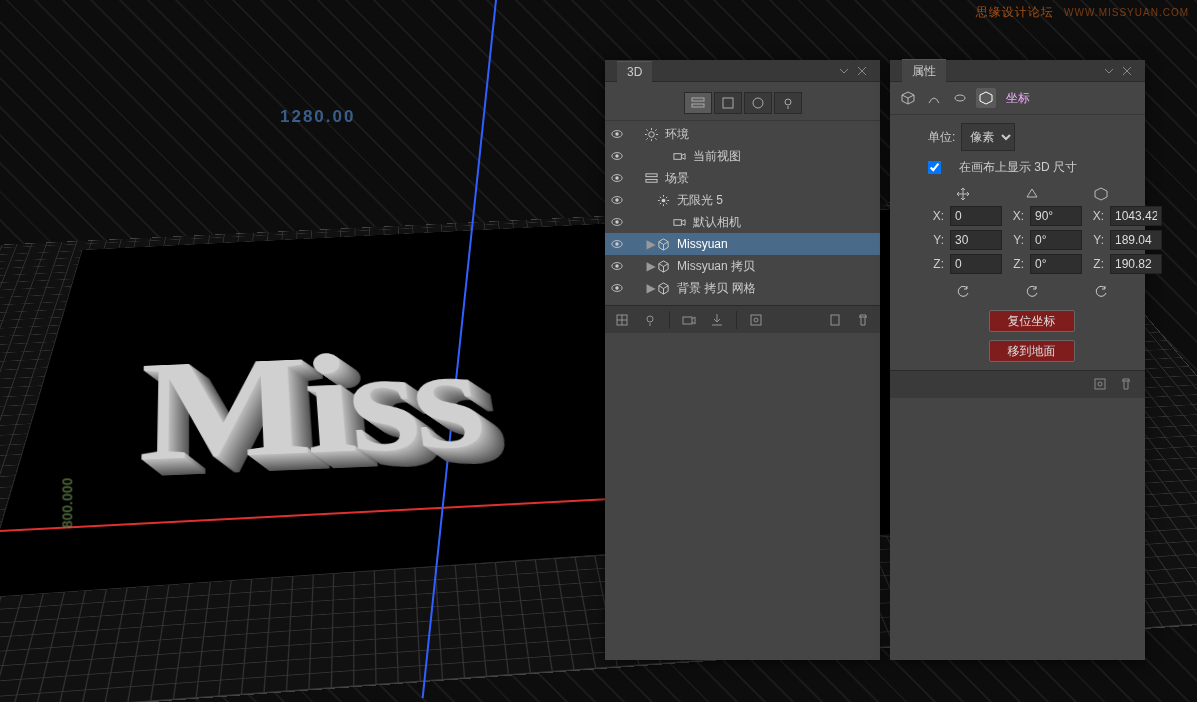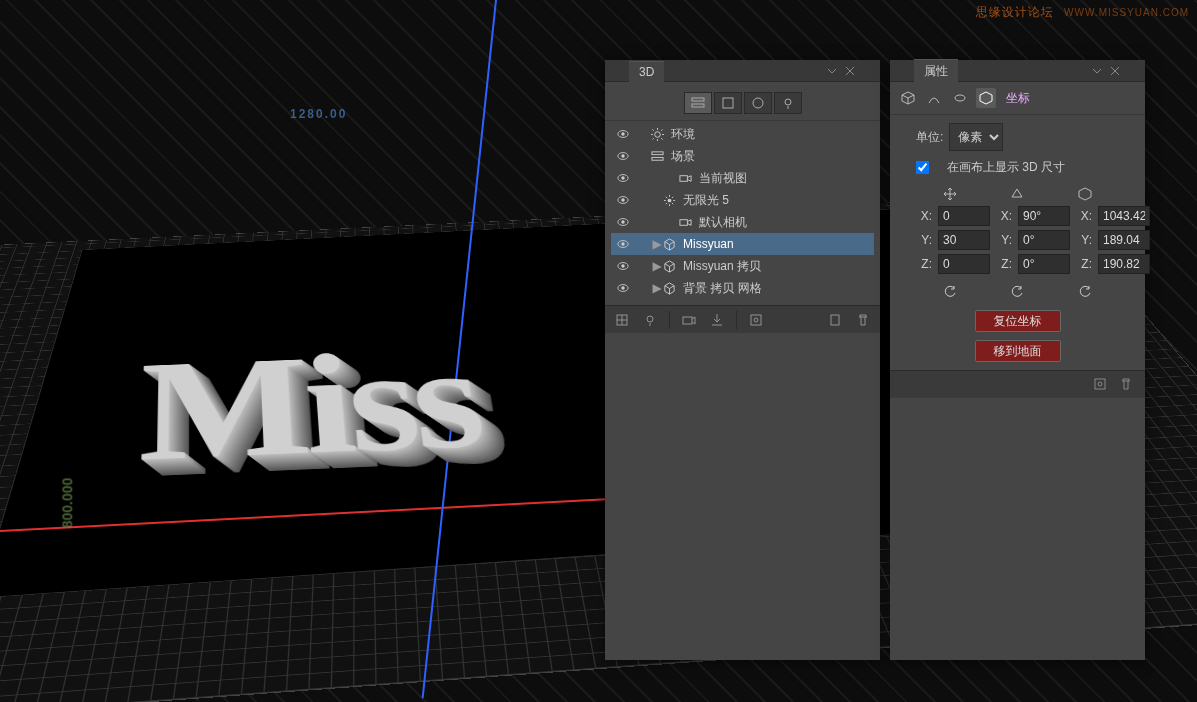--- a/index.html
+++ b/index.html
@@ -47,7 +47,7 @@
 }
 
 .panel { position: absolute; background: #454545; color: #ccc; box-shadow: 0 2px 12px rgba(0,0,0,.6); }
-.panel .titlebar { height: 22px; background: #383838; display: flex; align-items: center; padding: 0 24px; border-bottom: 1px solid #2a2a2a; }
+.panel .titlebar { height: 22px; background: #383838; display: flex; align-items: center; padding: 0 12px; border-bottom: 1px solid #2a2a2a; }
 .panel .titlebar .title-tab { background: #454545; padding: 3px 10px; margin-top: 1px; border-top: 1px solid #555; }
 .panel .titlebar .spacer { flex: 1; }
 .panel .titlebar .win-icon { width: 12px; height: 12px; margin-left: 6px; cursor: pointer; opacity: .7; display: inline-flex; align-items: center; justify-content: center; }

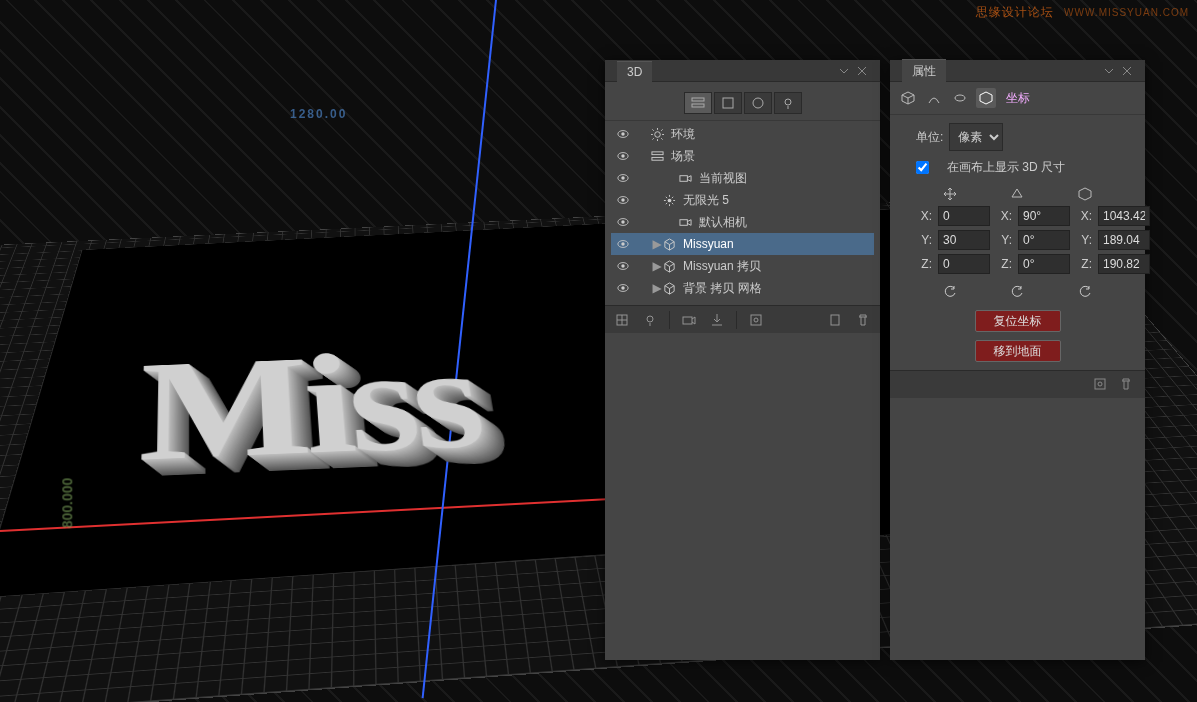--- a/index.html
+++ b/index.html
@@ -29,7 +29,7 @@
 }
 .axis-x { position: absolute; left: 0; top: 530px; width: 650px; height: 2px; background: #e03030; transform: rotate(-3deg); transform-origin: left center; }
 .axis-z { position: absolute; left: 495px; top: 0; width: 2px; height: 702px; background: #3060ff; transform: rotate(6deg); transform-origin: top center; }
-.axis-label-x { position: absolute; left: 290px; top: 107px; color: #4a7fbf; font-size: 12px; font-weight: bold; letter-spacing: 2px; opacity: .7; }
+.axis-label-x { position: absolute; left: 280px; top: 107px; color: #4a7fbf; font-size: 17px; font-weight: bold; letter-spacing: 2px; opacity: .7; }
 .axis-label-y { position: absolute; left: 42px; top: 495px; color: #7aa05a; font-size: 14px; font-weight: bold; transform: rotate(-90deg); opacity: .6; }
 
 .text3d {

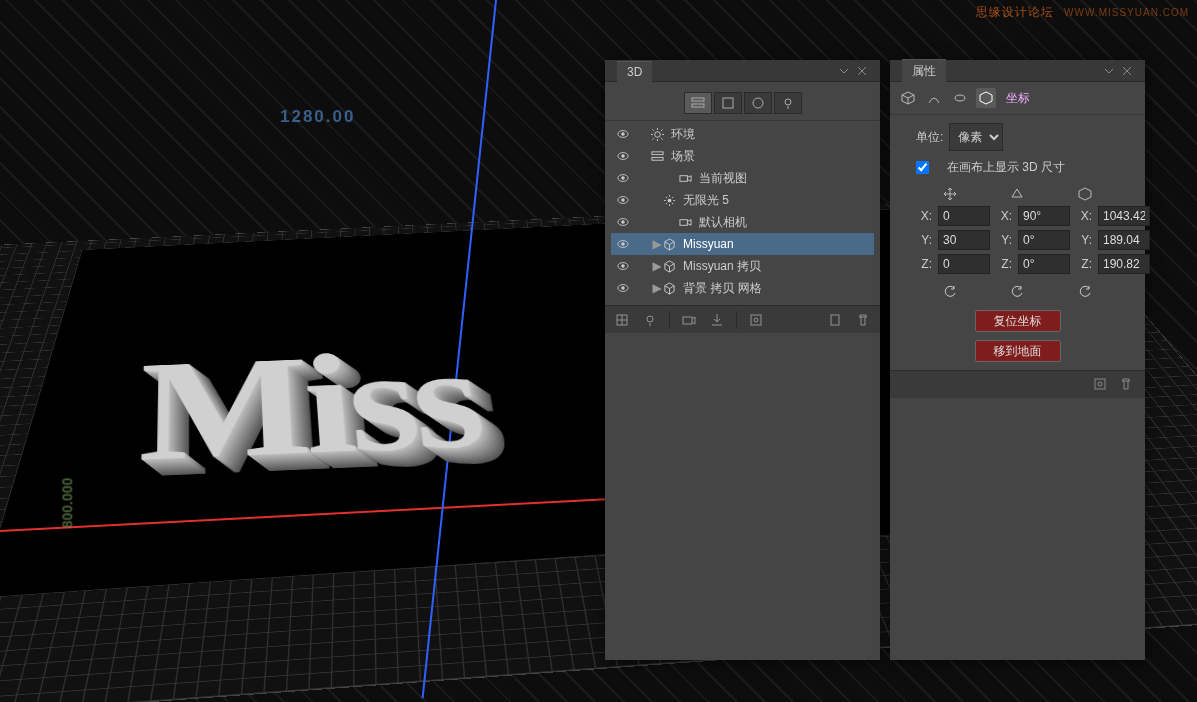--- a/index.html
+++ b/index.html
@@ -59,7 +59,7 @@
 .filter-btn.active { background: #5a5a5a; }
 .filter-btn svg { width: 14px; height: 14px; stroke: #aaa; fill: none; }
 
-.tree { padding: 2px 6px; }
+.tree { padding: 2px 0; }
 .tree-row { display: flex; align-items: center; height: 22px; padding: 0 4px; gap: 4px; cursor: pointer; }
 .tree-row.selected { background: #4a6a8a; color: #fff; }
 .tree-row .eye { width: 16px; display: flex; justify-content: center; }

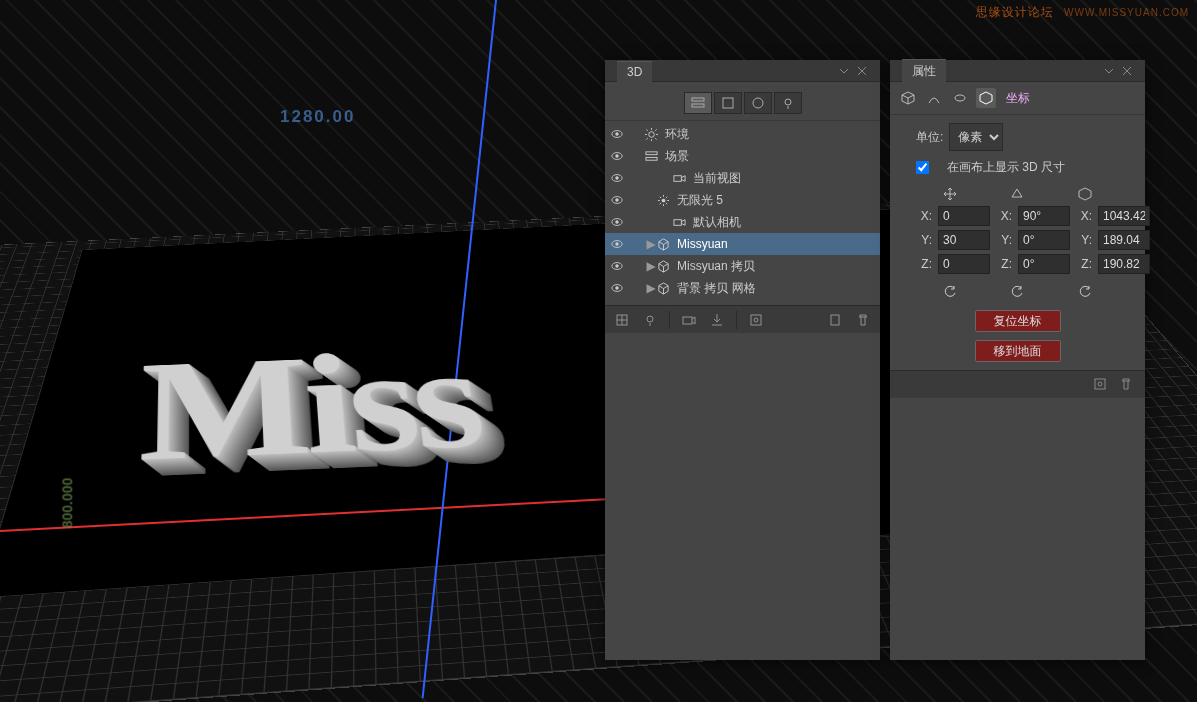--- a/index.html
+++ b/index.html
@@ -85,7 +85,7 @@
 .prop-tabs .picon.active svg { stroke: #fff; }
 .prop-tabs .tlabel { margin-left: 4px; color: #f0abfc; }
 
-.prop-body { padding: 8px 26px; }
+.prop-body { padding: 8px 10px; margin-left: 28px; }
 .unit-row { display: flex; align-items: center; gap: 6px; margin-bottom: 8px; }
 .unit-row select { background: #3a3a3a; color: #ccc; border: 1px solid #2a2a2a; height: 28px; padding: 0 4px; }
 .check-row { display: flex; align-items: center; gap: 18px; margin-bottom: 10px; }

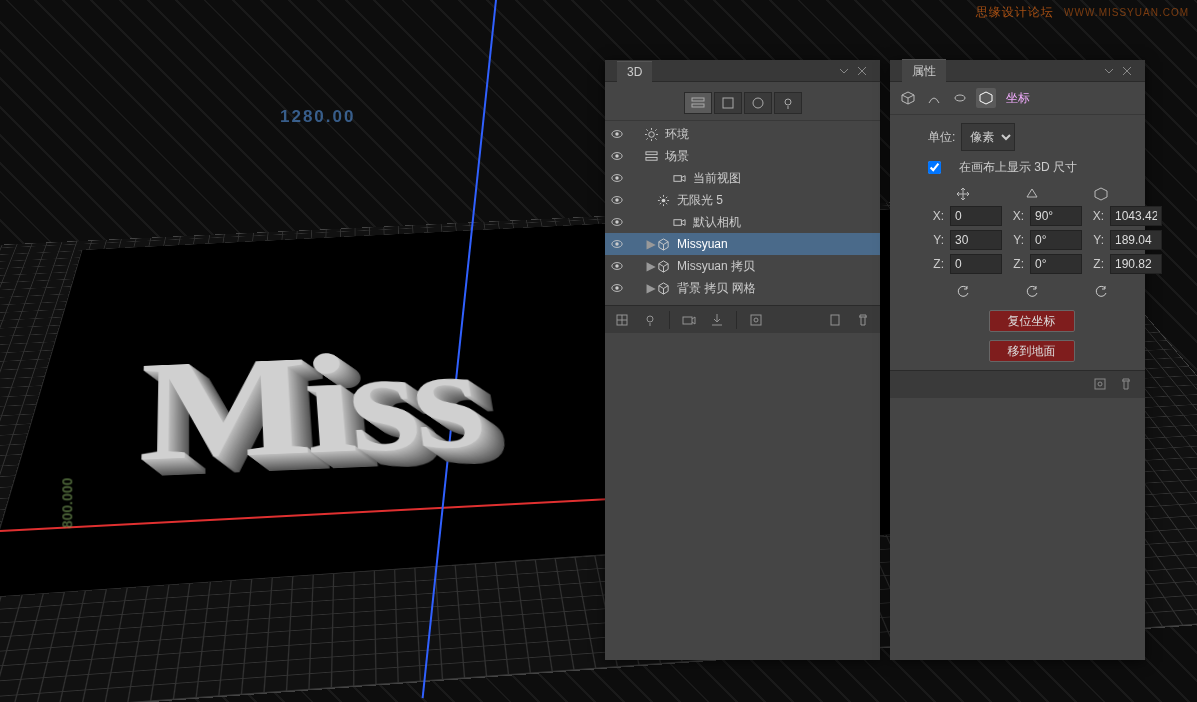--- a/index.html
+++ b/index.html
@@ -194,6 +194,22 @@
               <circle cx="7" cy="7" r="2" fill="#ccc"></circle>
             </svg>
           </span>
+          <span class="arrow indent-2"></span>
+          <span class="icon">
+            <svg viewBox="0 0 14 14">
+              <rect x="1" y="4" width="8" height="6" stroke="#ccc" fill="none"></rect>
+              <path d="M9 6 L13 4 V10 L9 8" stroke="#ccc" fill="none"></path>
+            </svg>
+          </span>
+          <span class="label">当前视图</span>
+        </div>
+        <div class="tree-row">
+          <span class="eye">
+            <svg viewBox="0 0 14 14">
+              <ellipse cx="7" cy="7" rx="6" ry="4" stroke="#ccc" fill="none"></ellipse>
+              <circle cx="7" cy="7" r="2" fill="#ccc"></circle>
+            </svg>
+          </span>
           <span class="arrow "></span>
           <span class="icon">
             <svg viewBox="0 0 14 14">
@@ -202,22 +218,6 @@
             </svg>
           </span>
           <span class="label">场景</span>
-        </div>
-        <div class="tree-row">
-          <span class="eye">
-            <svg viewBox="0 0 14 14">
-              <ellipse cx="7" cy="7" rx="6" ry="4" stroke="#ccc" fill="none"></ellipse>
-              <circle cx="7" cy="7" r="2" fill="#ccc"></circle>
-            </svg>
-          </span>
-          <span class="arrow indent-2"></span>
-          <span class="icon">
-            <svg viewBox="0 0 14 14">
-              <rect x="1" y="4" width="8" height="6" stroke="#ccc" fill="none"></rect>
-              <path d="M9 6 L13 4 V10 L9 8" stroke="#ccc" fill="none"></path>
-            </svg>
-          </span>
-          <span class="label">当前视图</span>
         </div>
         <div class="tree-row">
           <span class="eye">

